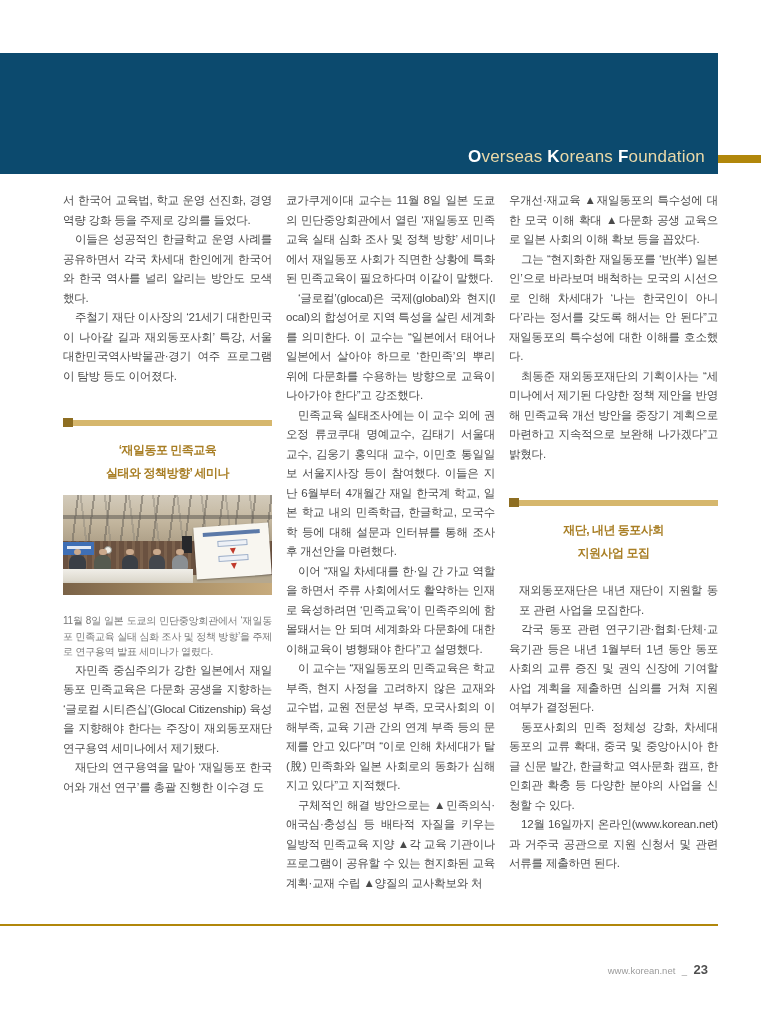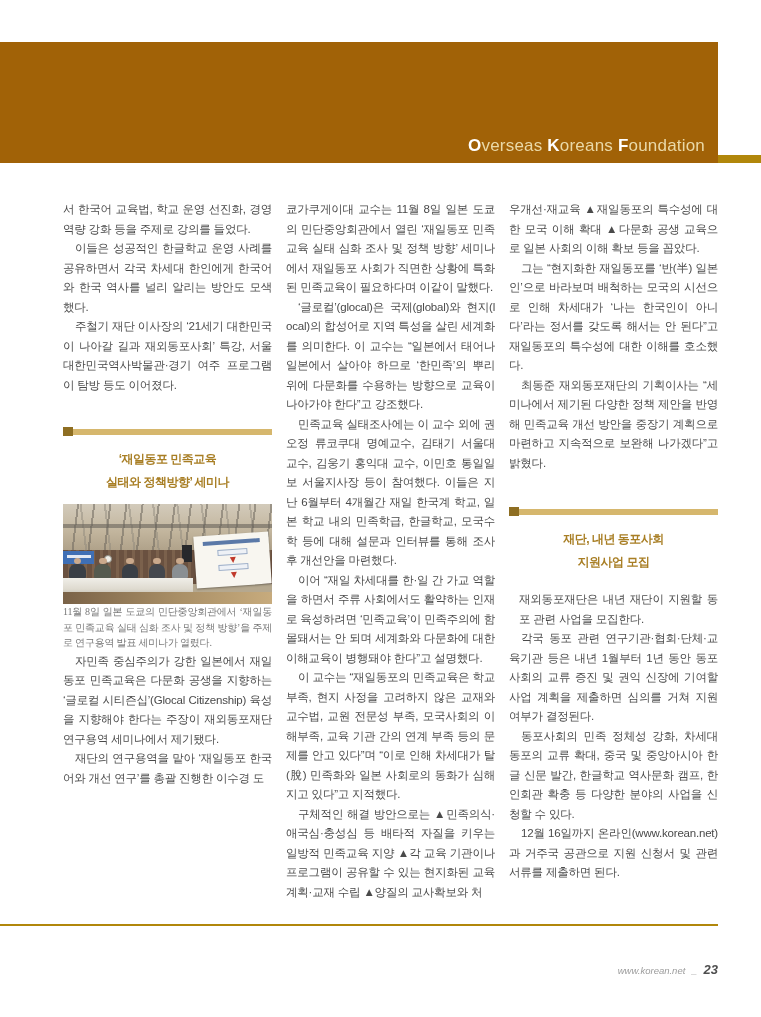--- a/index.html
+++ b/index.html
@@ -10,7 +10,7 @@
   }
   
   .gold-strip { position:absolute; left:0; top:155px; width:761px; height:8px; background:#b1870b; }
-  .gold-block { position:absolute; left:0; top:42px; width:718px; height:121px; background:#a16207; }
+  .gold-block { position:absolute; left:0; top:53px; width:718px; height:121px; background:#0c4a6e; }
   .brand { position:absolute; right:13px; bottom:7px; font-size:17px; letter-spacing:0.2px; color:#ead9a8; white-space:nowrap; }
   .brand .cap { color:#ffffff; font-weight:bold; }
   

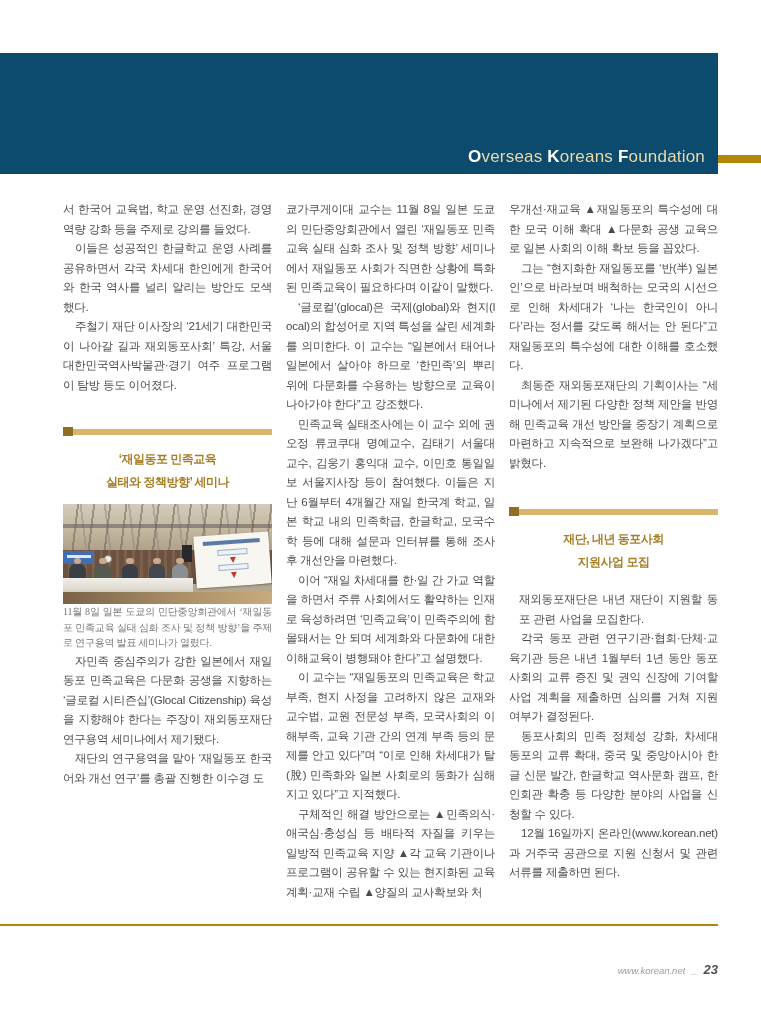--- a/index.html
+++ b/index.html
@@ -14,7 +14,7 @@
   .brand { position:absolute; right:13px; bottom:7px; font-size:17px; letter-spacing:0.2px; color:#ead9a8; white-space:nowrap; }
   .brand .cap { color:#ffffff; font-weight:bold; }
   
-  .columns { position:absolute; left:63px; top:200px; width:655px; display:flex; gap:14px; }
+  .columns { position:absolute; left:63px; top:191px; width:655px; display:flex; gap:14px; }
   .col { width:209px; }
   .col p.body {
     font-size:11.5px; line-height:19.5px; color:#4a4a4a;

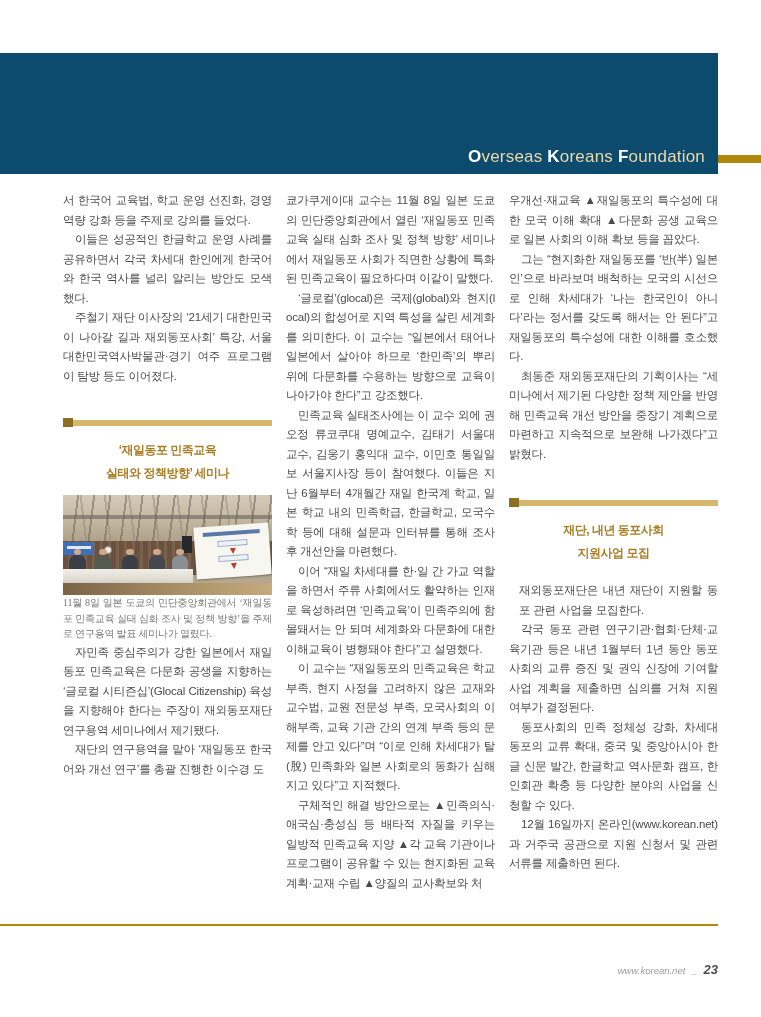--- a/index.html
+++ b/index.html
@@ -62,8 +62,8 @@
   .person::before { content:""; position:absolute; left:28%; top:-42%; width:45%; height:45%; border-radius:50%; background:#caa98c; }
   .p1{left:3%;} .p2{left:15%; background:#555a4f;} .p3{left:28%;} .p4{left:41%; background:#44474d;} .p5{left:52%; background:#8a8f93;}
   
-  .caption { margin-top:0; font-size:10px; line-height:15.5px; color:#777777;
-    text-align:justify; word-break:break-all; letter-spacing:-0.2px;font-family:Liberation Serif, serif; }
+  .caption { margin-top:18px; font-size:10px; line-height:15.5px; color:#777777;
+    text-align:justify; word-break:break-all; letter-spacing:-0.2px; }
   .after-photo { margin-top:1px; }
   .after-sec { margin-top:15px;margin-left:10px; }
   .sec-head-3 { margin-top:34px; margin-bottom:16px; }

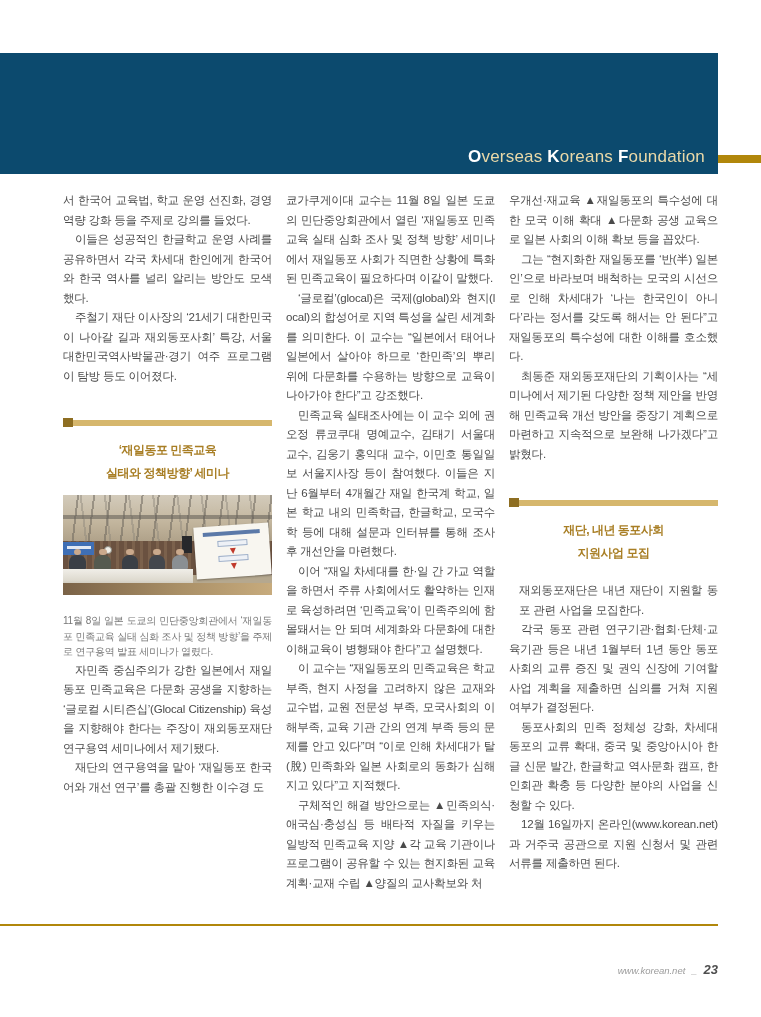--- a/index.html
+++ b/index.html
@@ -74,7 +74,7 @@
     width:10px; height:11px; background:#ffffff; font-size:8px; color:#444; font-weight:bold; }
   
   .bottom-rule { position:absolute; left:0; top:924px; width:718px; height:2px; background:#b1870b; }
-  .footer { position:absolute; right:43px; top:960px; white-space:nowrap;font-style:italic; }
+  .footer { position:absolute; right:53px; top:960px; white-space:nowrap; }
   .footer .site { font-size:9.5px; color:#9b9b9b; }
   .footer .sep { font-size:9.5px; color:#9b9b9b; margin:0 2px; }
   .footer .pagenum { font-size:13px; color:#4f4f4f; font-weight:bold; }

